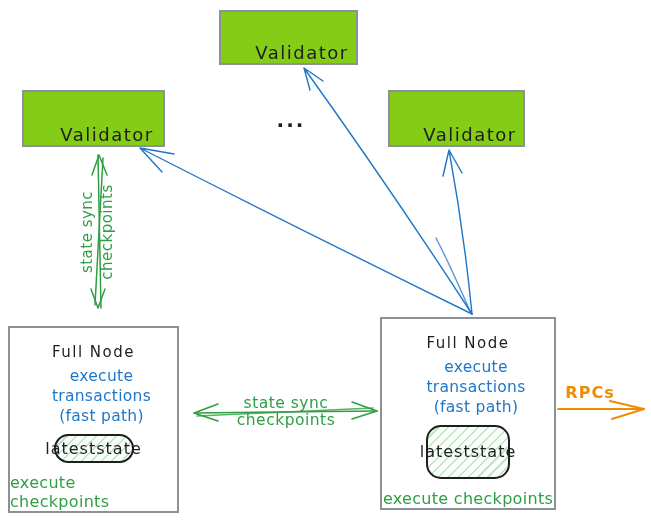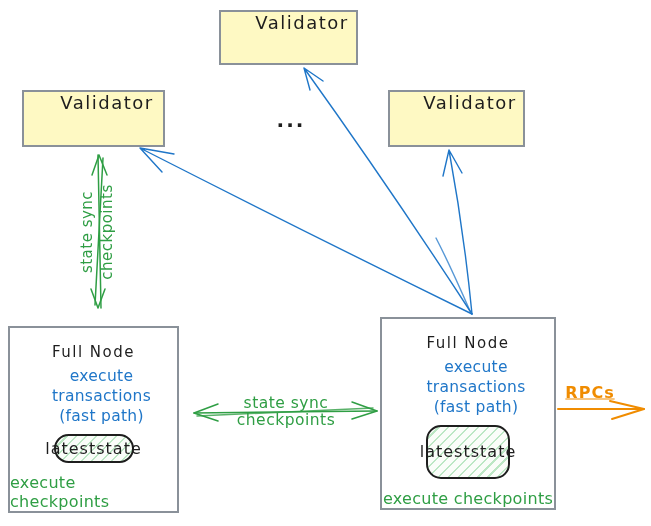--- a/index.html
+++ b/index.html
@@ -18,8 +18,8 @@
   .wires path{fill:none;stroke-linecap:round;stroke-linejoin:round;}
 
   .box{
-    position:absolute;background:#fef9c3;border:2px solid var(--border);
-    display:flex;align-items:flex-start;justify-content:center;box-sizing:border-box;padding-left:27px;
+    position:absolute;background:#84cc16;border:2px solid var(--border);
+    display:flex;align-items:flex-end;justify-content:center;box-sizing:border-box;padding-left:27px;
   }
   .validator{font-size:18px;letter-spacing:1.5px;}
   .validator-top{left:219px;top:10px;width:139px;height:55px;}

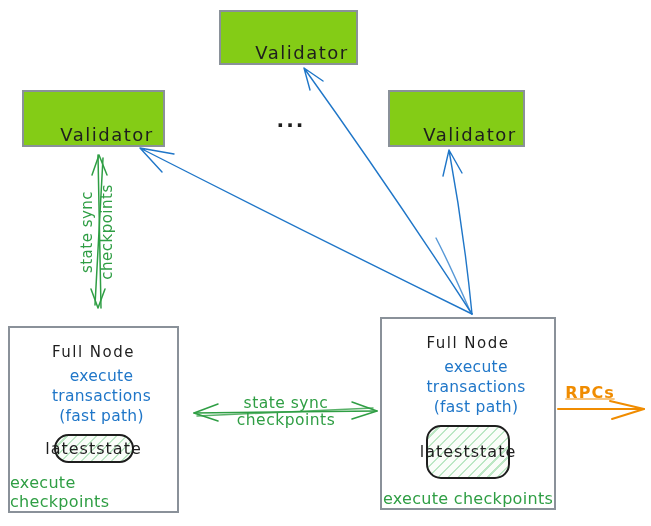--- a/index.html
+++ b/index.html
@@ -57,7 +57,7 @@
   }
   .label-sync-horizontal{left:286px;top:412px;color:var(--green);font-size:15.5px;line-height:17px;letter-spacing:0.5px;}
   .label-orchestrate{left:476px;top:228px;color:var(--blue);font-size:15px;letter-spacing:0.5px;}
-  .label-rpcs{left:590px;top:392px;color:var(--orange);font-size:16px;font-weight:bold;letter-spacing:1px;text-decoration:underline;}
+  .label-rpcs{left:590px;top:392px;color:var(--orange);font-size:16px;font-weight:bold;letter-spacing:1px;}
 </style>
 </head>
 <body>

